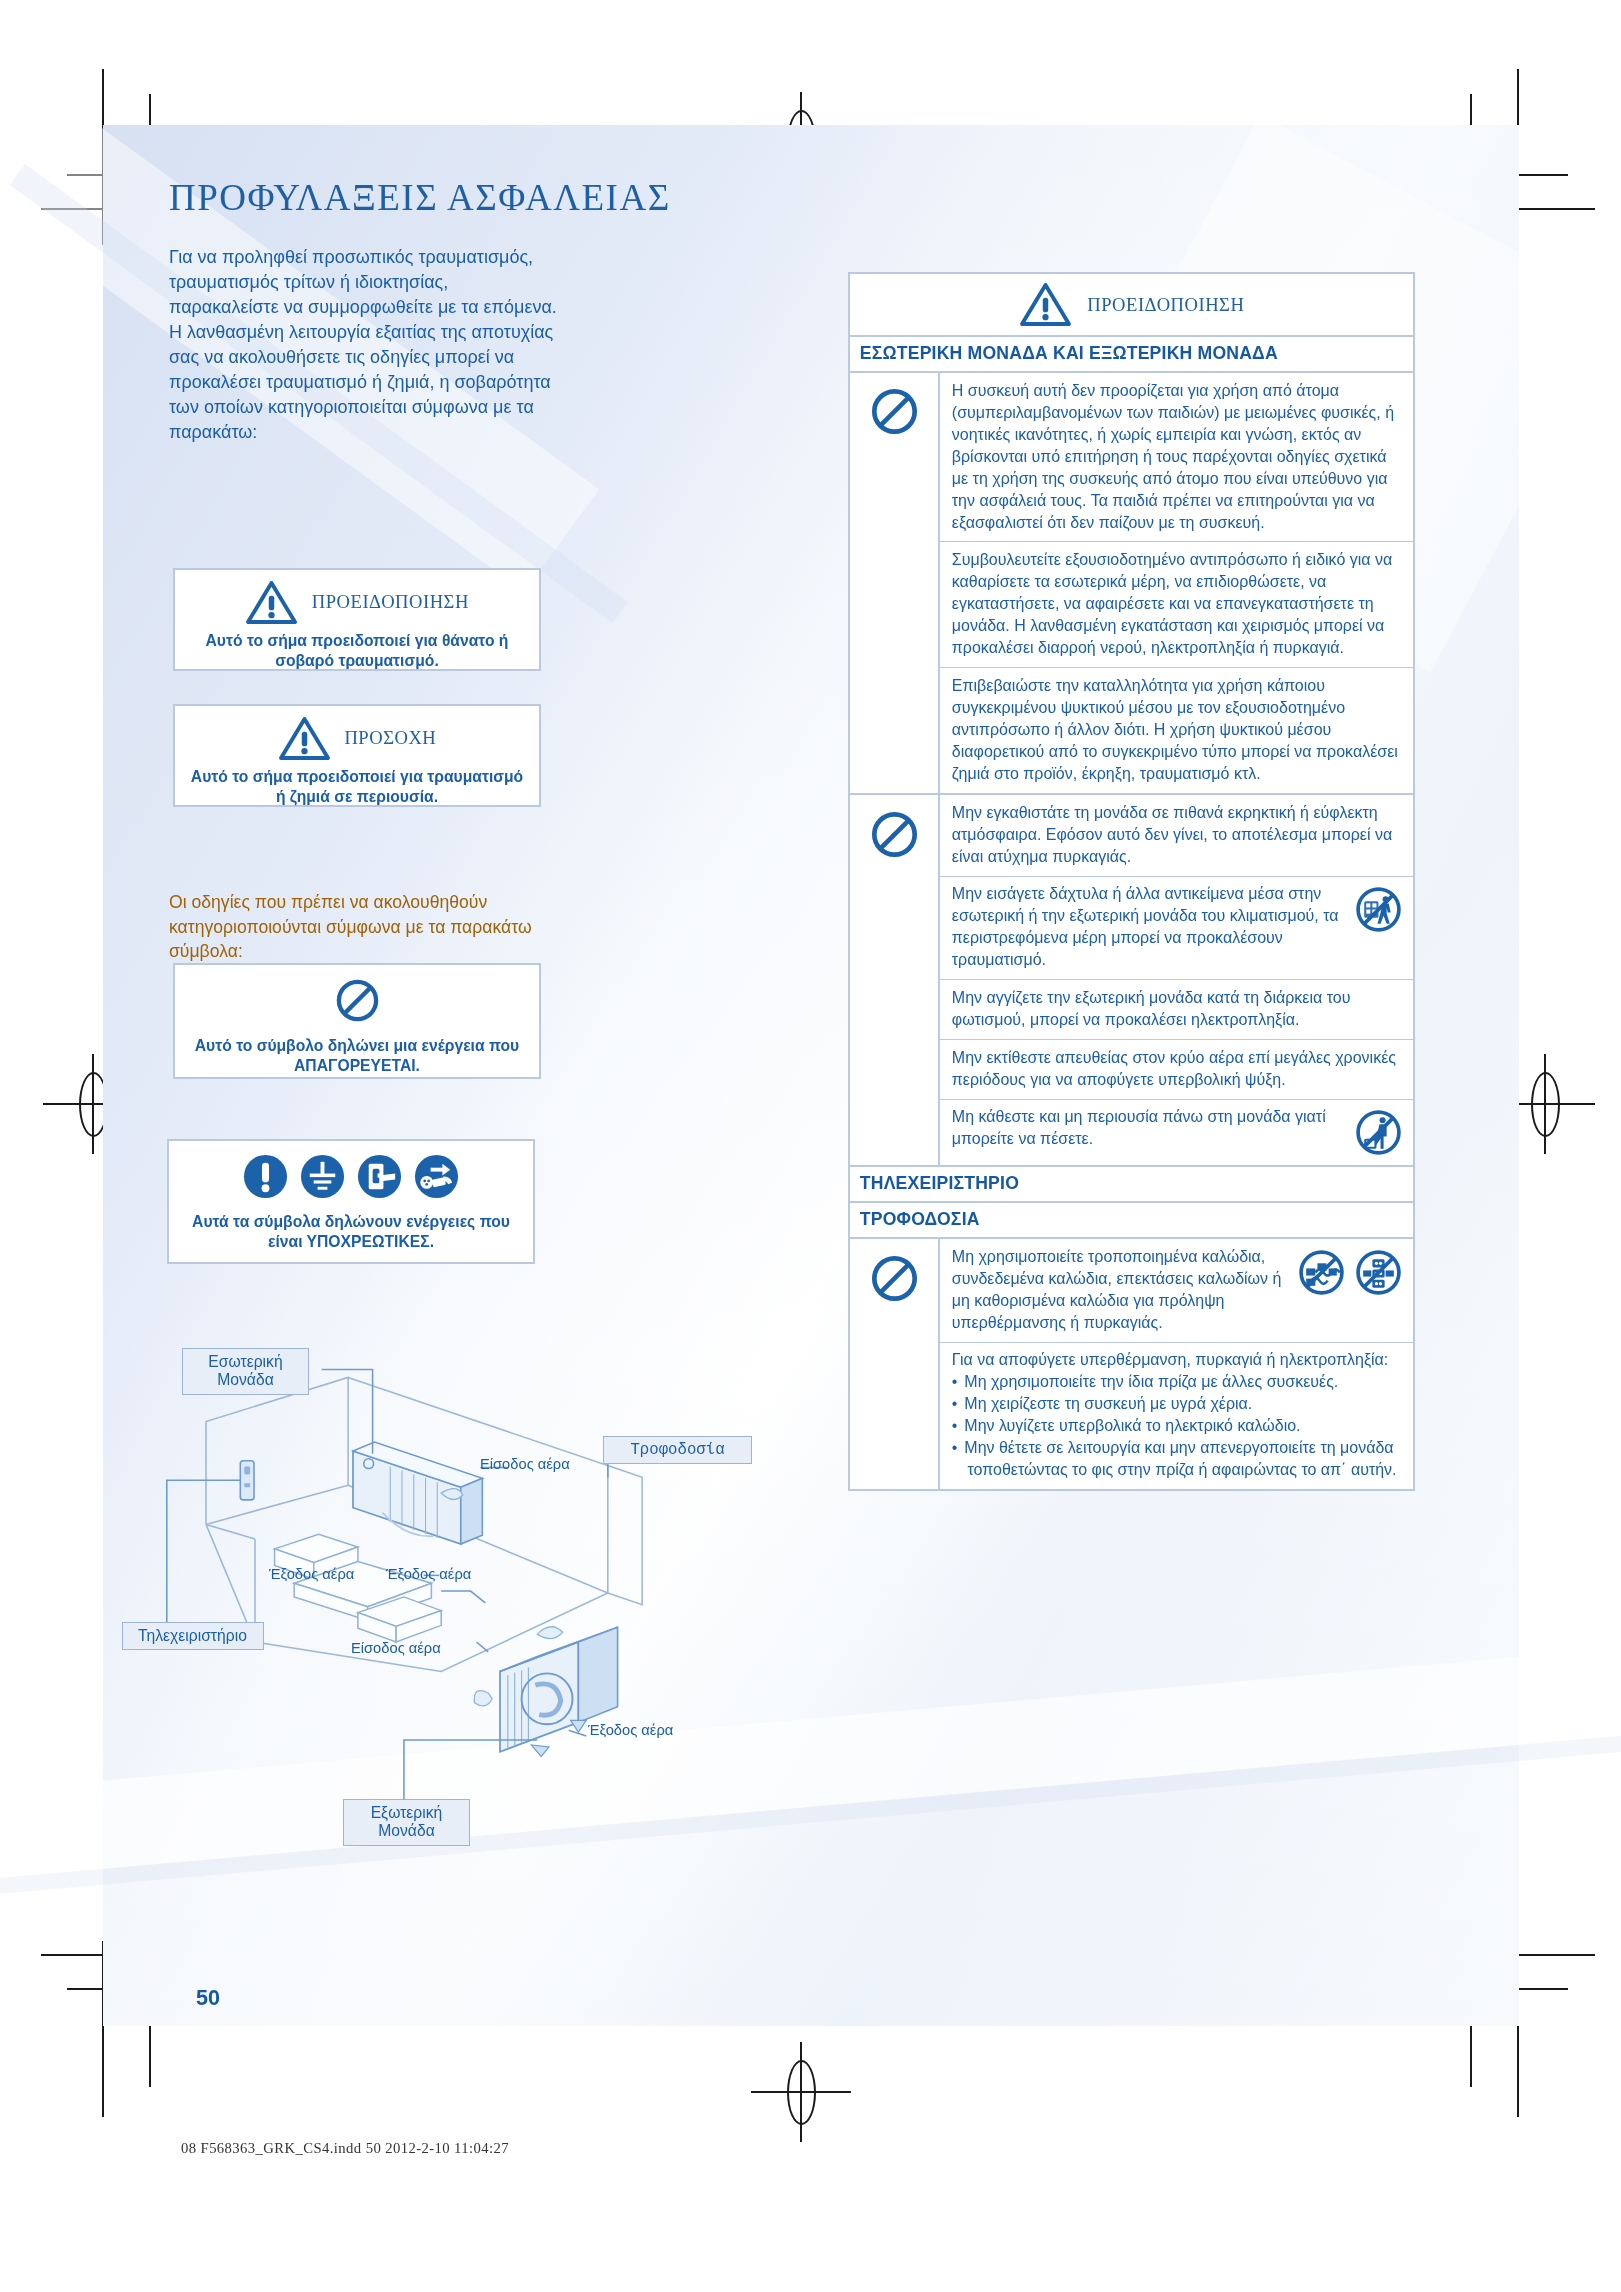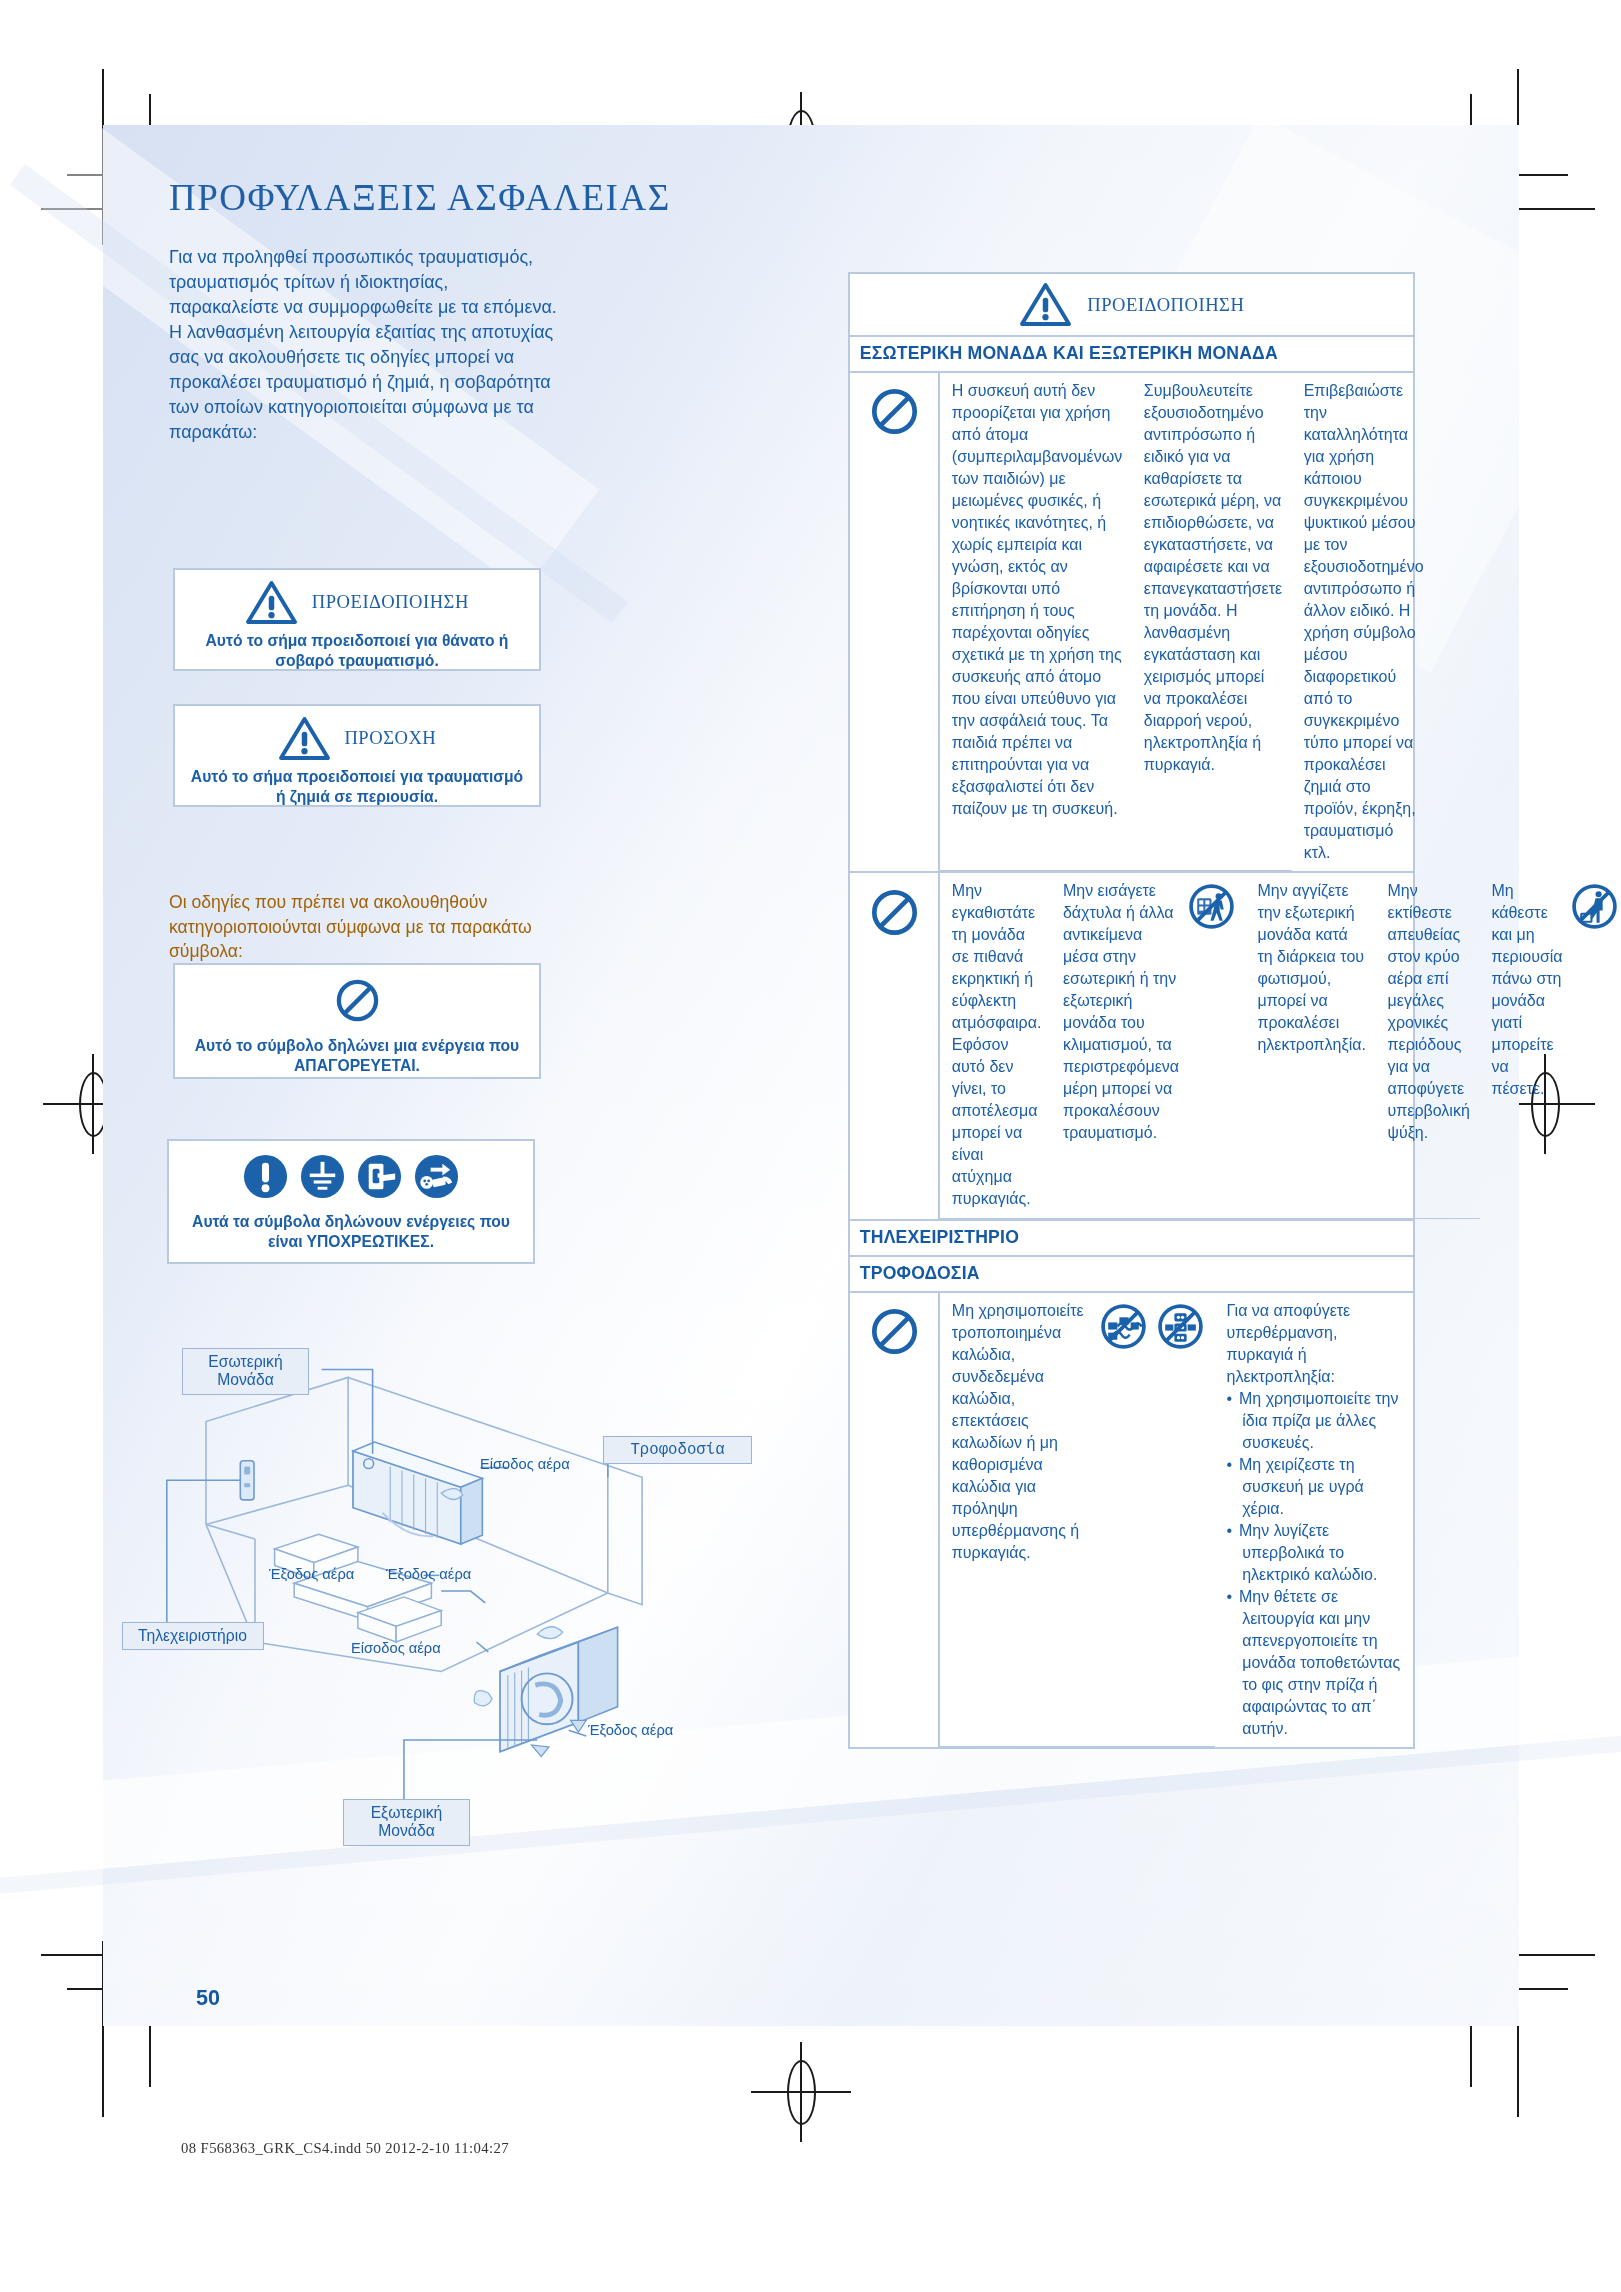--- a/index.html
+++ b/index.html
@@ -105,7 +105,7 @@
     width:90px;min-width:90px;border-right:2px solid #b9c9e0;
     display:flex;align-items:flex-start;justify-content:center;padding-top:13.7px;box-sizing:border-box;
   }
-  .rowsbox{flex:1;display:flex;flex-direction:row;}
+  .rowsbox{flex:1;display:flex;flex-direction:column;}
   .row{
     border-bottom:1px solid #b9c9e0;padding:6.9px 9.8px 7.8px 11.8px;box-sizing:border-box;
     font-size:16px;line-height:22px;color:#1b5ea8;

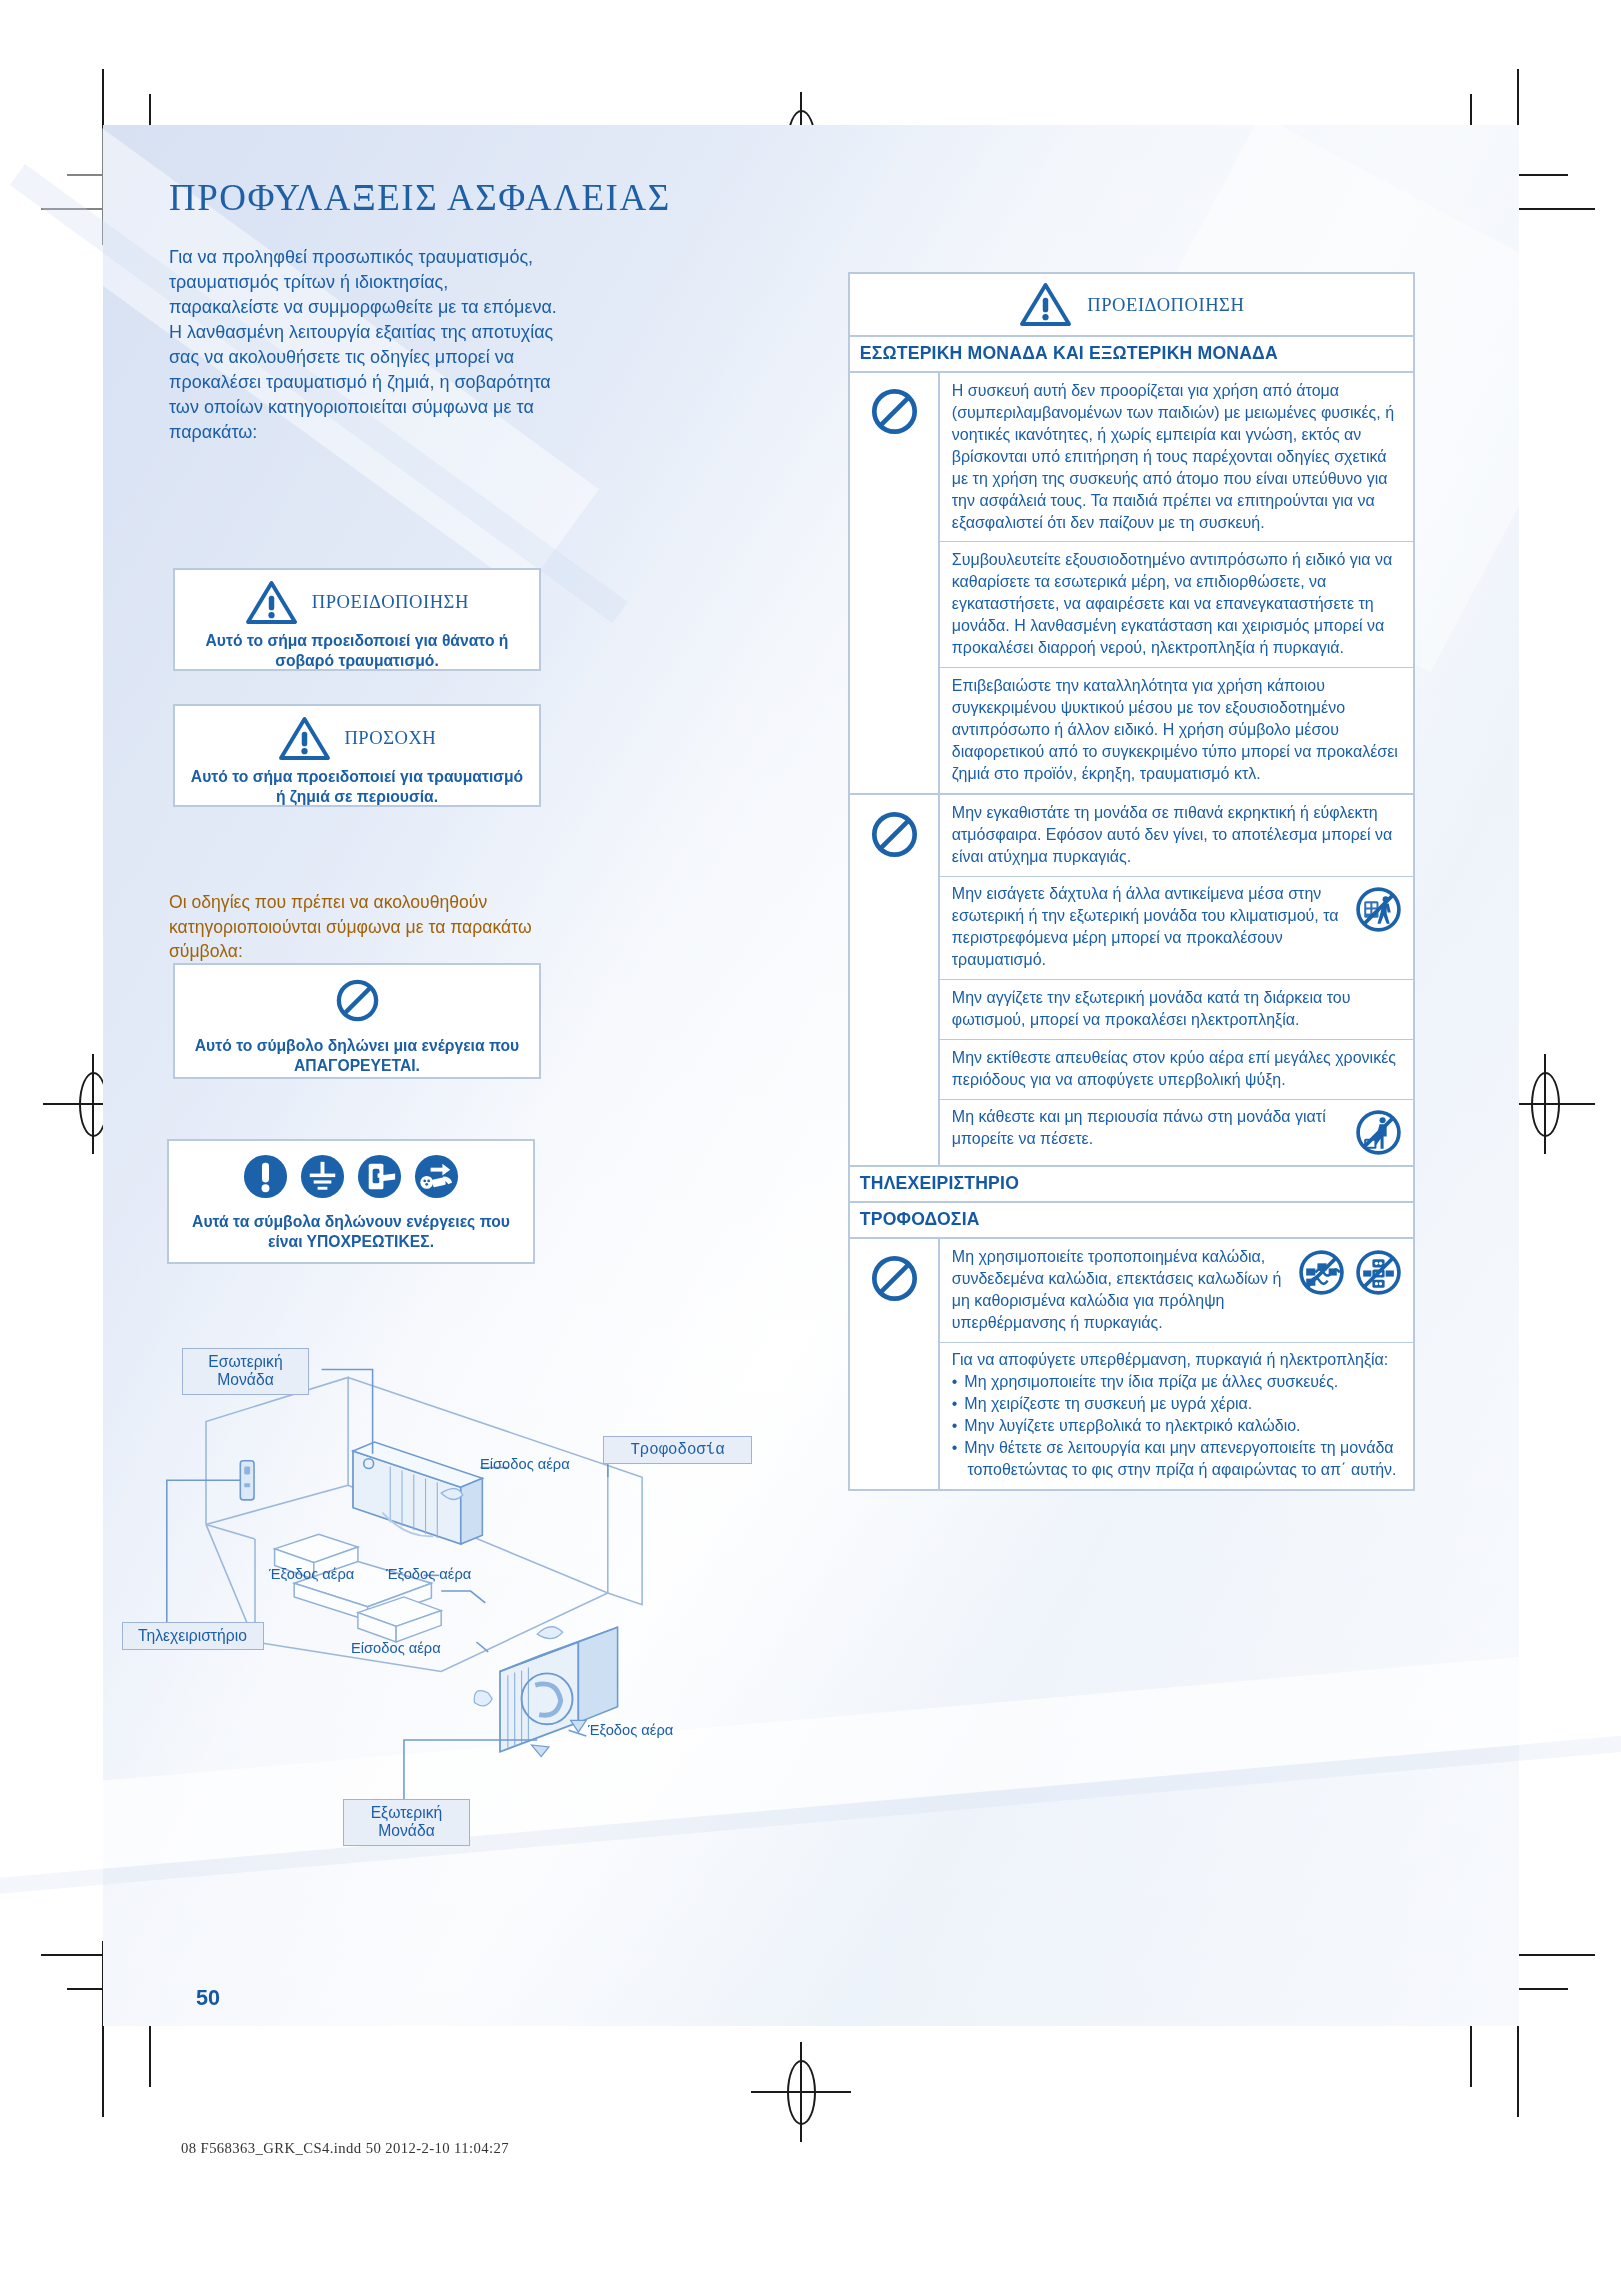--- a/index.html
+++ b/index.html
@@ -405,7 +405,7 @@
               <div class="txt">Συμβουλευτείτε εξουσιοδοτημένο αντιπρόσωπο ή ειδικό για να καθαρίσετε τα εσωτερικά μέρη, να επιδιορθώσετε, να εγκαταστήσετε, να αφαιρέσετε και να επανεγκαταστήσετε τη μονάδα. Η λανθασμένη εγκατάσταση και χειρισμός μπορεί να προκαλέσει διαρροή νερού, ηλεκτροπληξία ή πυρκαγιά.</div>
             </div>
             <div class="row">
-              <div class="txt">Επιβεβαιώστε την καταλληλότητα για χρήση κάποιου συγκεκριμένου ψυκτικού μέσου με τον εξουσιοδοτημένο αντιπρόσωπο ή άλλον ειδικό. Η χρήση σύμβολο μέσου διαφορετικού από το συγκεκριμένο τύπο μπορεί να προκαλέσει ζημιά στο προϊόν, έκρηξη, τραυματισμό κτλ.</div>
+              <div class="txt">Επιβεβαιώστε την καταλληλότητα για χρήση κάποιου συγκεκριμένου ψυκτικού μέσου με τον εξουσιοδοτημένο αντιπρόσωπο ή άλλον διότι. Η χρήση ψυκτικού μέσου διαφορετικού από το συγκεκριμένο τύπο μπορεί να προκαλέσει ζημιά στο προϊόν, έκρηξη, τραυματισμό κτλ.</div>
             </div>
           </div>
         </div>

